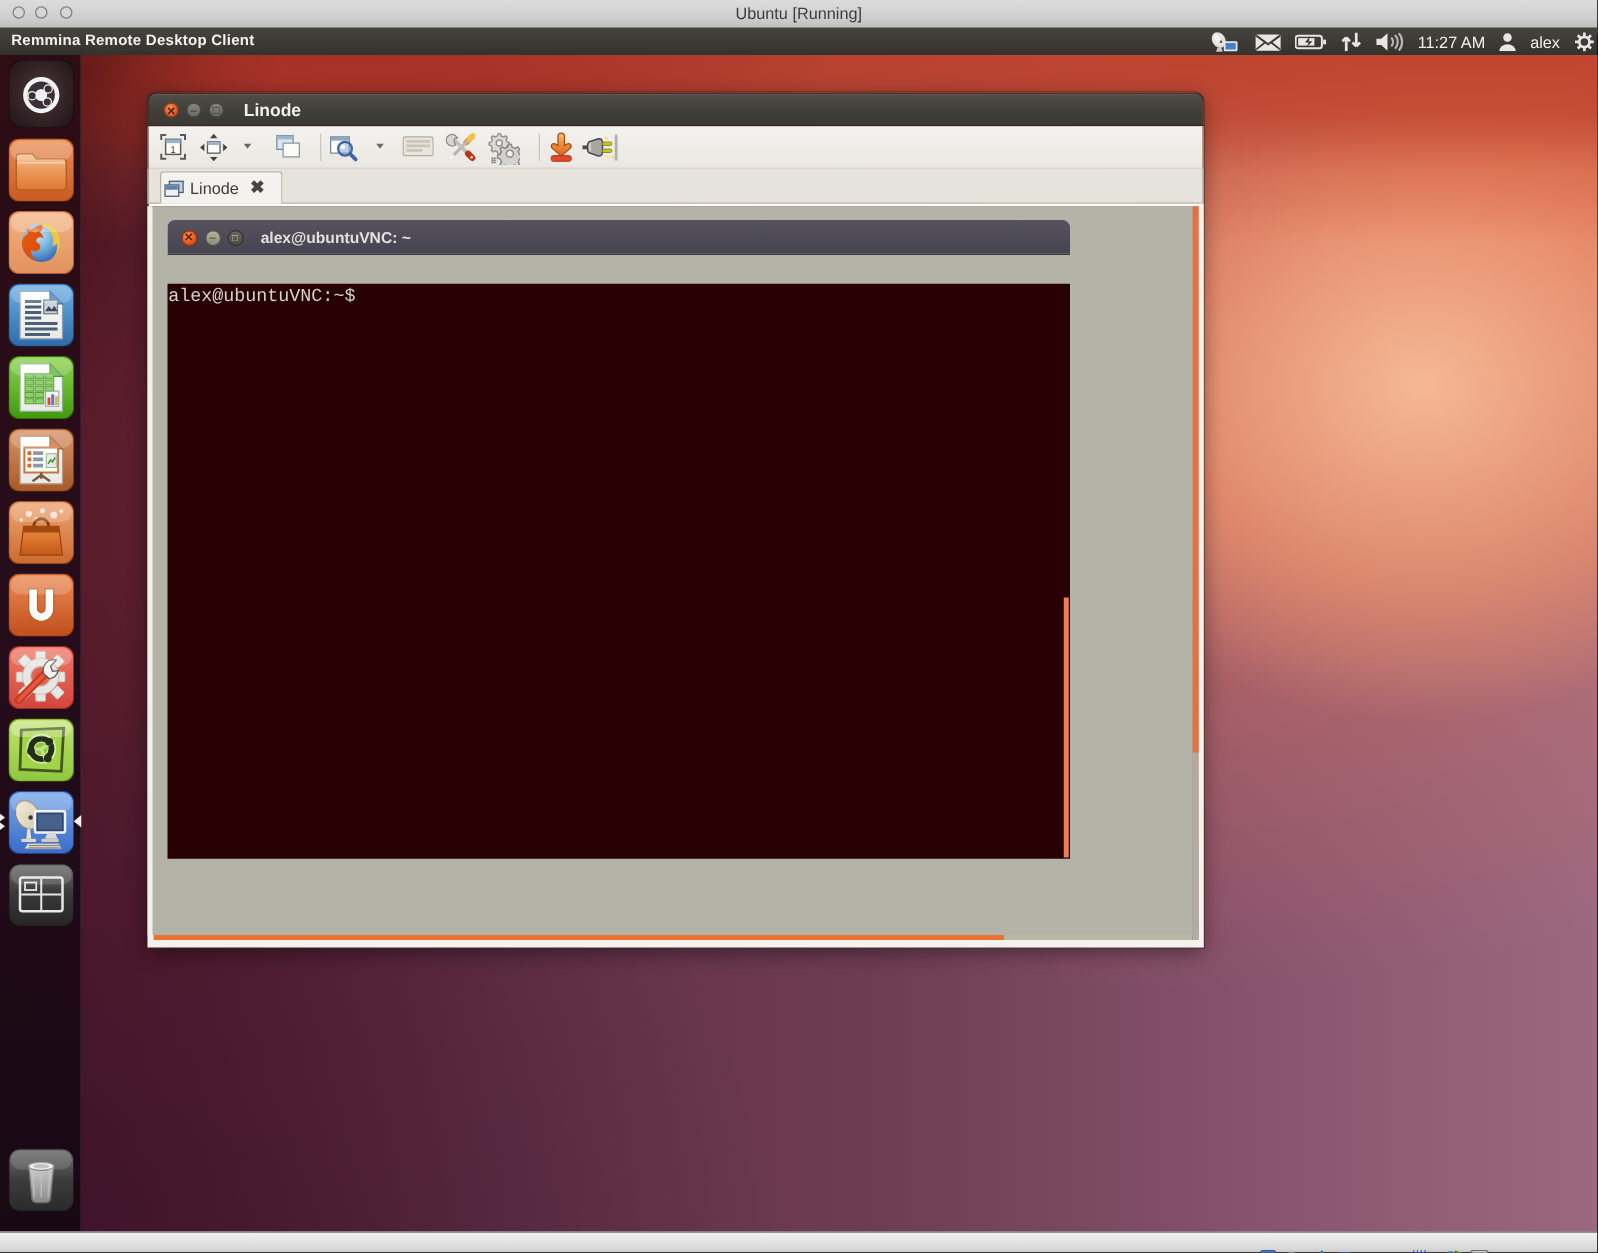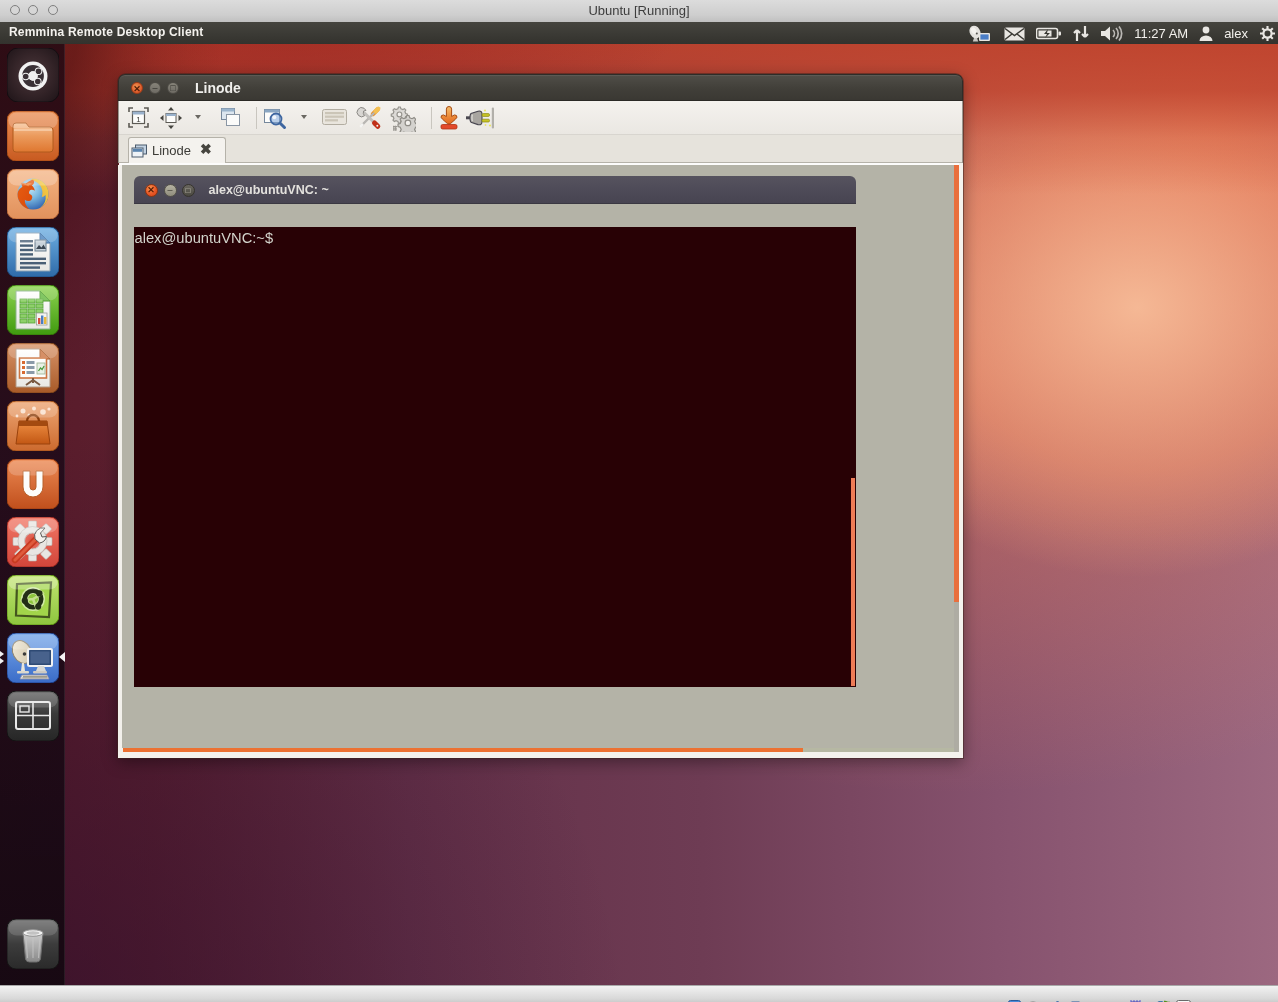--- a/index.html
+++ b/index.html
@@ -39,7 +39,7 @@
 #tmenu{position:absolute;left:0;top:28px;width:100%;height:23px;background:#46434f;font-size:12px;color:#c9c6c1}
 #tmenu span{position:absolute;top:4px}
 #tbody{position:absolute;left:0;top:51px;width:100%;height:460px;background:#280105}
-#tbody .prompt{position:absolute;left:1px;top:3px;font-family:Liberation Sans, sans-serif;font-size:14.7px;color:#d2d3cb}
+#tbody .prompt{position:absolute;left:1px;top:3px;font-family:Liberation Mono, monospace;font-size:14.7px;color:#d2d3cb}
 .oline{position:absolute;background:#ee7c57}
 #vbar{position:absolute;left:0;top:985px;width:1278px;height:17px;background:linear-gradient(180deg,#f2f2f2,#d8d8d8 80%,#cccccc);border-top:1px solid #a9a9a9}
 #vbar .icons{position:absolute;right:28px;top:0;height:29px;display:flex;align-items:flex-end;gap:5px}

